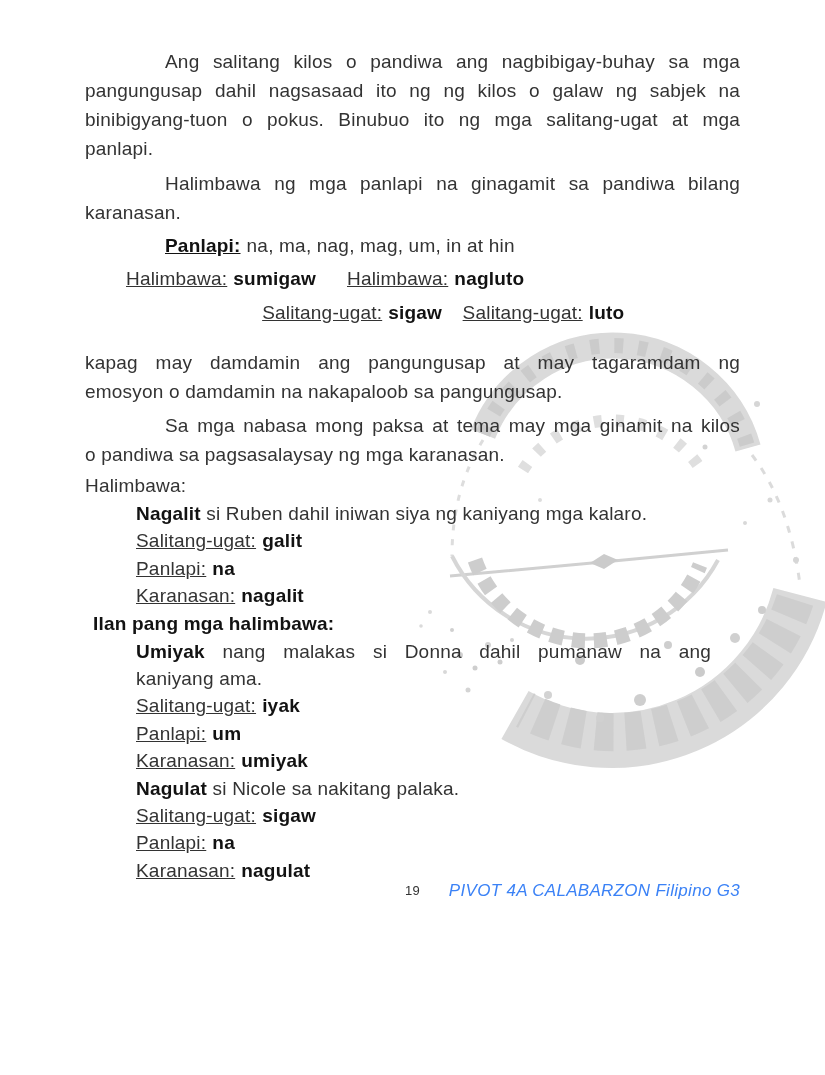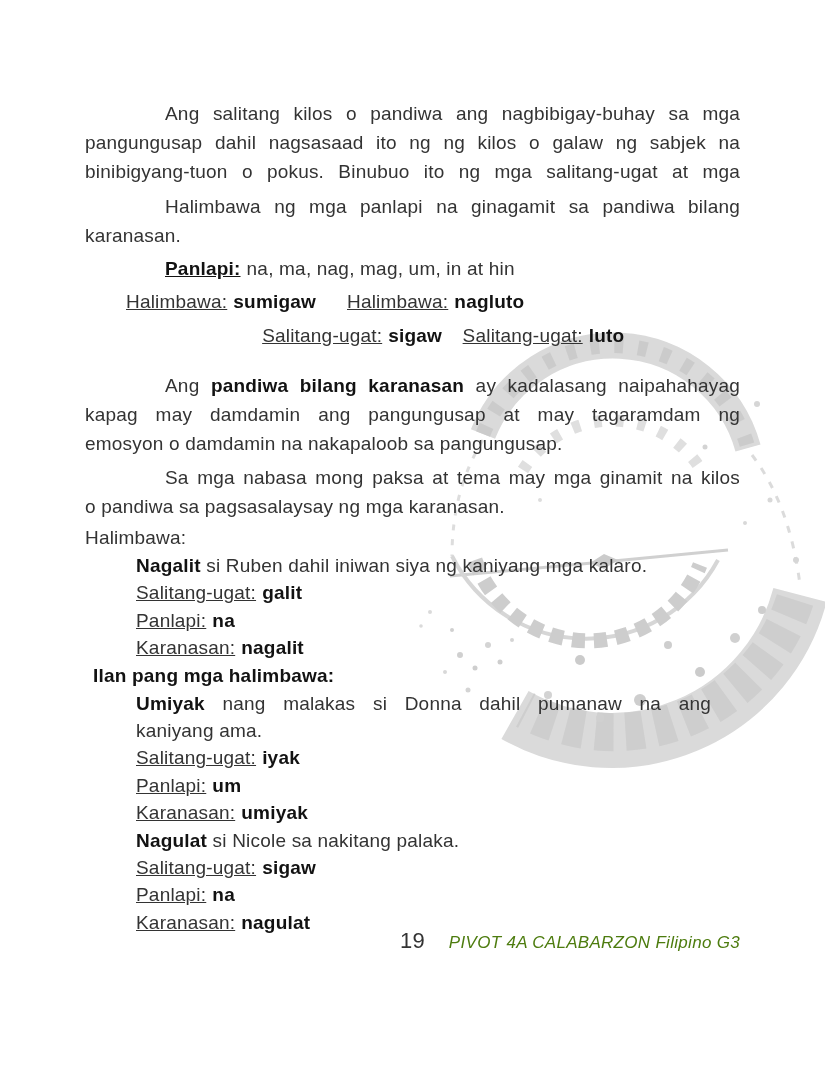--- a/index.html
+++ b/index.html
@@ -8,7 +8,7 @@
     font-family:"Liberation Sans",sans-serif;color:#333333;font-size:19px;letter-spacing:0.2px;
   }
   .watermark{position:absolute;left:0;top:0;width:825px;height:1075px;z-index:0;}
-  .content{position:relative;z-index:1;width:655px;margin-left:85px;padding-top:99px;}
+  .content{position:relative;z-index:1;width:655px;margin-left:85px;padding-top:47px;}
   .para .line{line-height:29px;}
   .jl{text-align:justify;text-align-last:justify;}
   .ind{text-indent:80px;}

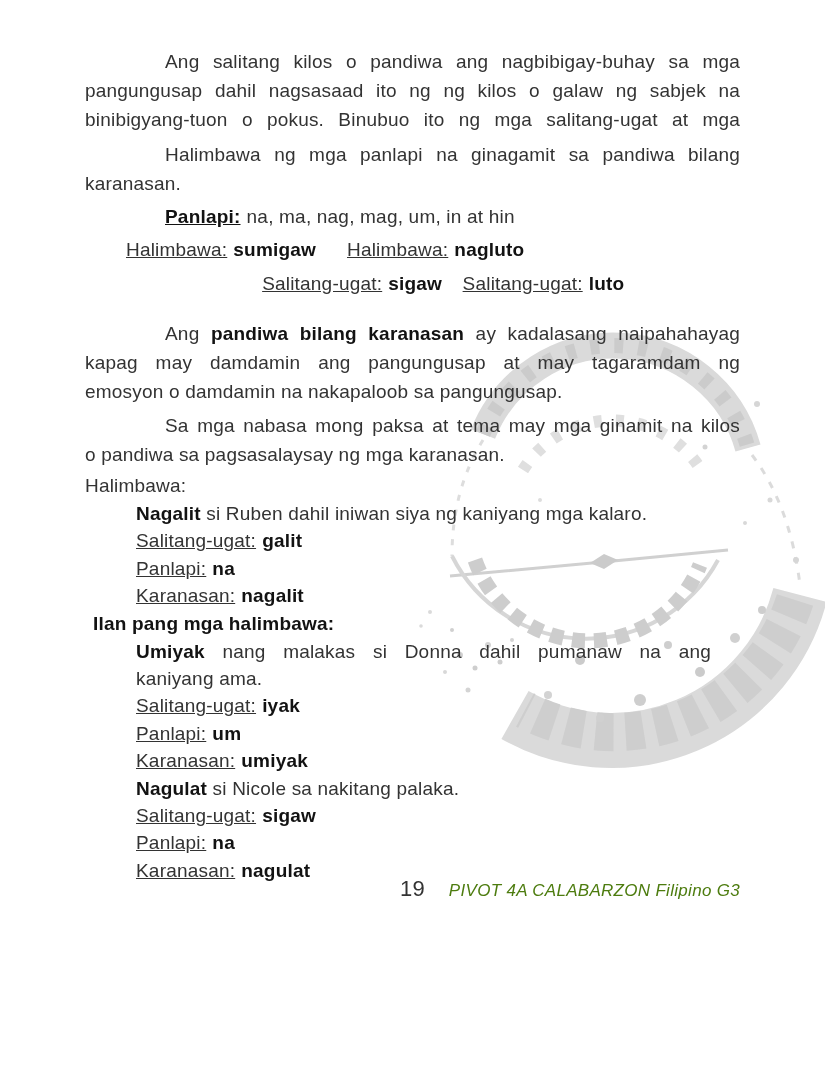--- a/index.html
+++ b/index.html
@@ -85,6 +85,7 @@
       <div class="line jl ind">Ang salitang kilos o pandiwa ang nagbibigay-buhay sa mga</div>
       <div class="line jl">pangungusap dahil nagsasaad ito ng ng kilos o galaw ng sabjek na</div>
       <div class="line jl">binibigyang-tuon o pokus. Binubuo ito ng mga salitang-ugat at mga</div>
+      <div class="line">panlapi.</div>
     </div>
 
     <div class="para mt9">

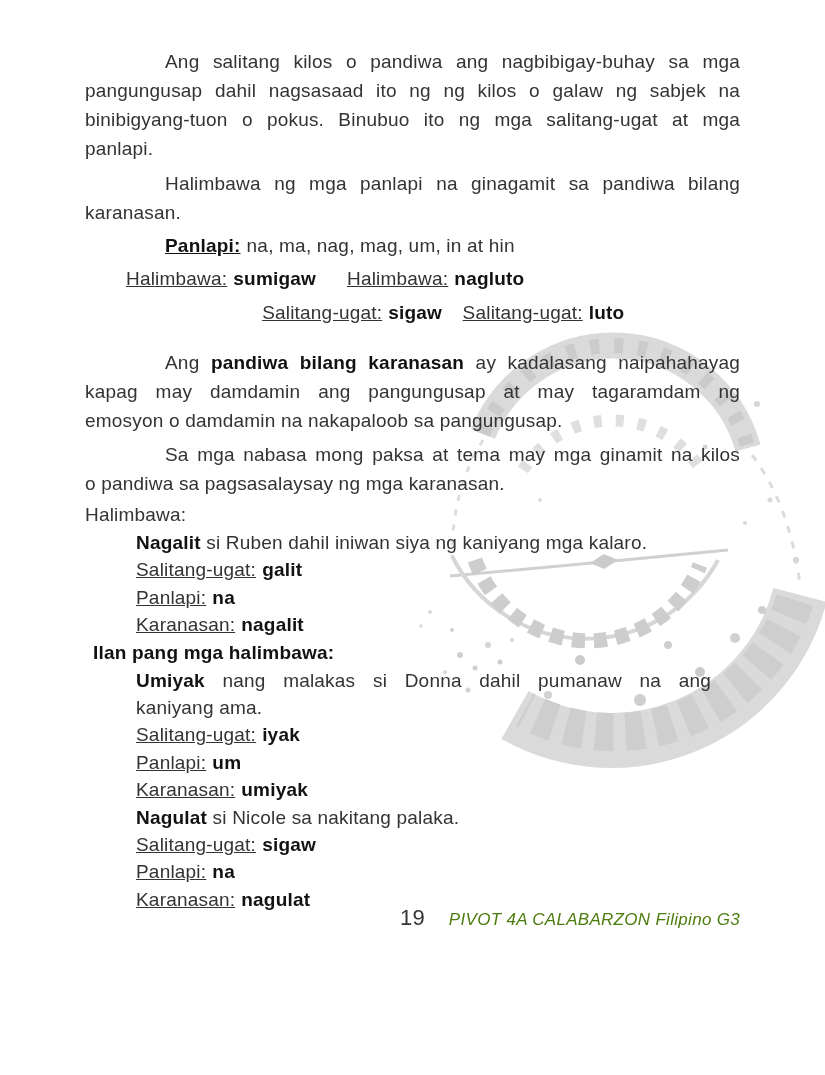--- a/index.html
+++ b/index.html
@@ -100,7 +100,6 @@
     <div class="pair-row second"><span class="cellL"><span class="lbl">Salitang-ugat:</span><span class="b">sigaw</span></span><span><span class="lbl">Salitang-ugat:</span><span class="b">luto</span></span></div>
 
     <div class="para mt21">
-      <div class="line jl ind"><span>Ang </span><span class="b">pandiwa bilang karanasan</span><span> ay kadalasang naipahahayag</span></div>
       <div class="line jl">kapag may damdamin ang pangungusap at may tagaramdam ng</div>
       <div class="line">emosyon o damdamin na nakapaloob sa pangungusap.</div>
     </div>

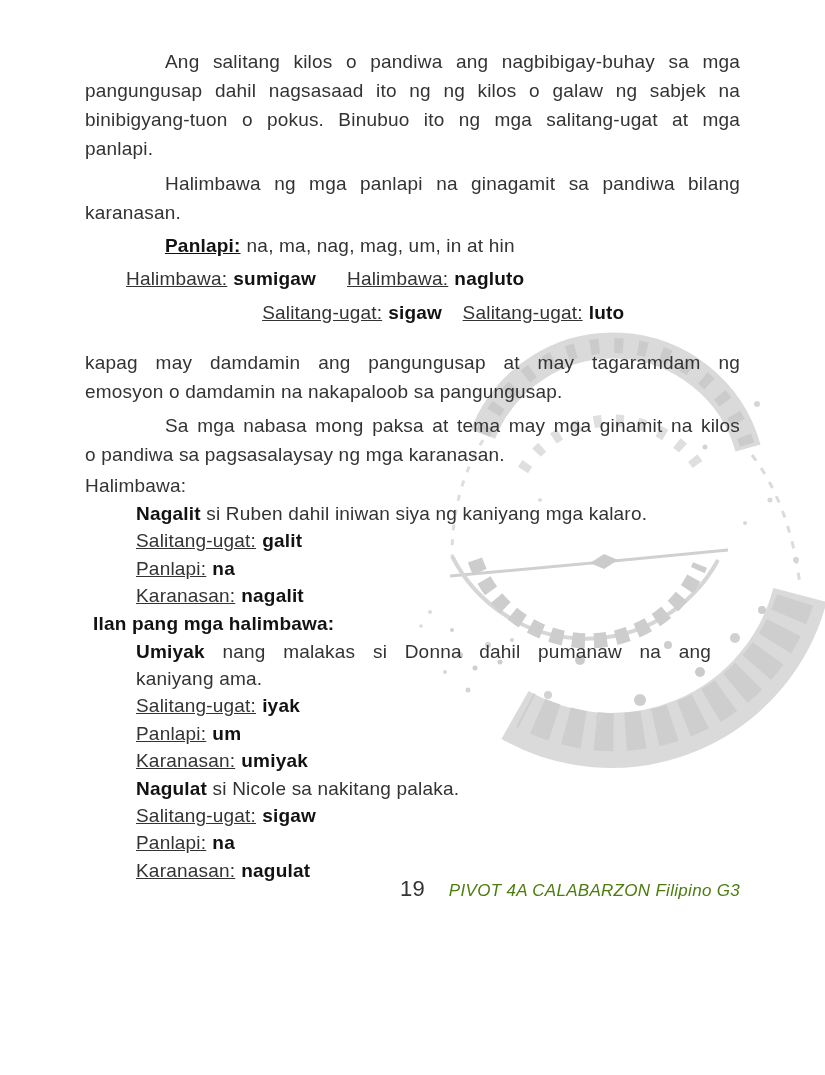--- a/index.html
+++ b/index.html
@@ -24,7 +24,7 @@
   .exline{margin-left:51px;line-height:27.4px;}
   .jw{width:575px;}
   .footer{position:relative;margin-top:-6px;text-align:center;line-height:22px;}
-  .pnum{font-size:22px;color:#333;}
+  .pnum{font-size:13px;color:#333;}
   .src{position:absolute;right:0;top:2px;font-style:italic;font-size:17px;letter-spacing:0.3px;color:#4d7c0f;}
 </style>
 </head>

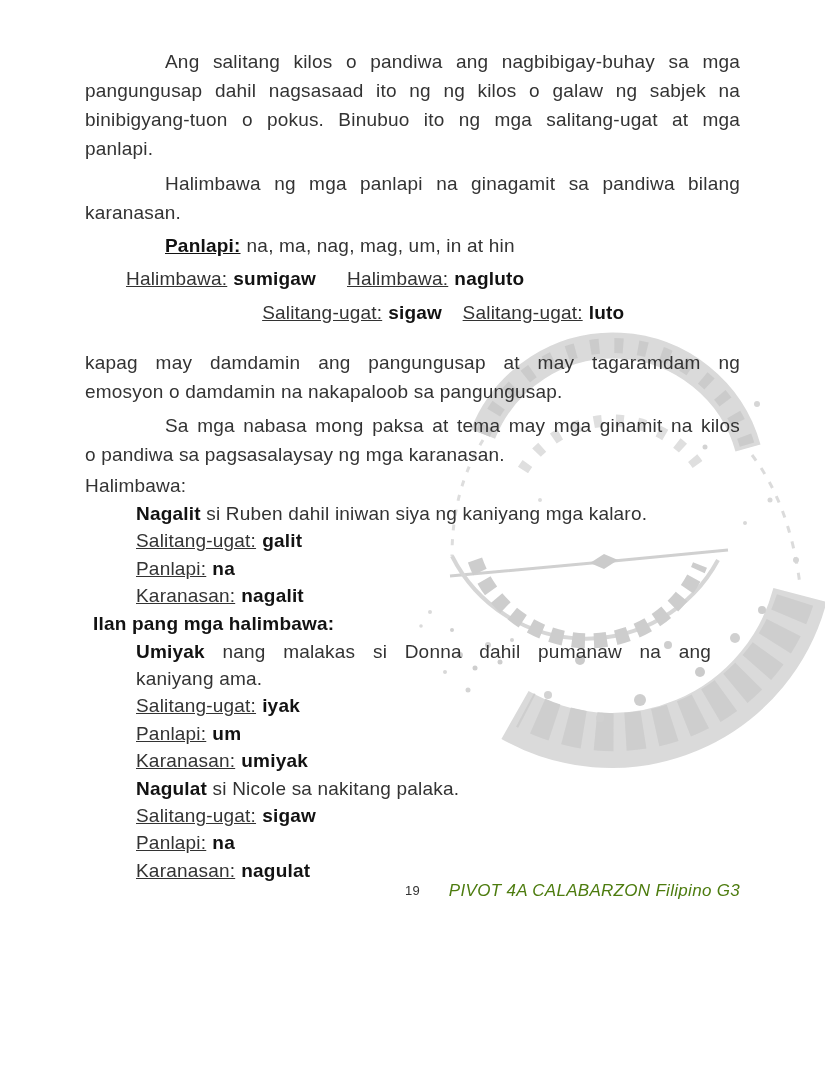--- a/index.html
+++ b/index.html
@@ -25,7 +25,7 @@
   .jw{width:575px;}
   .footer{position:relative;margin-top:-6px;text-align:center;line-height:22px;}
   .pnum{font-size:13px;color:#333;}
-  .src{position:absolute;right:0;top:2px;font-style:italic;font-size:17px;letter-spacing:0.3px;color:#4d7c0f;}
+  .src{position:absolute;right:0;top:2px;font-style:italic;font-size:17px;letter-spacing:0.3px;color:#3b82f6;}
 </style>
 </head>
 <body>

